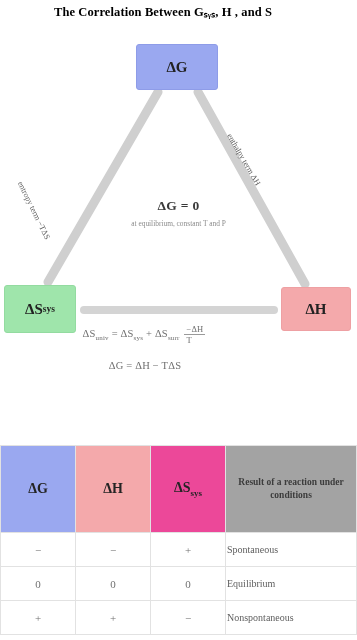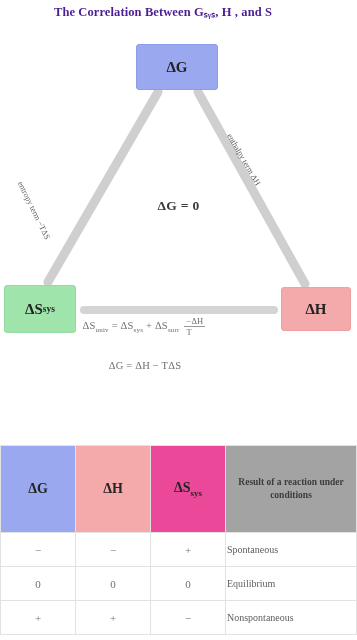--- a/index.html
+++ b/index.html
@@ -27,7 +27,7 @@
     font-weight: bold;
     font-size: 12.5px;
     letter-spacing: .1px;
-    color: #4c1d95;
+    color: #000000;
     line-height: 16px;
   }
 

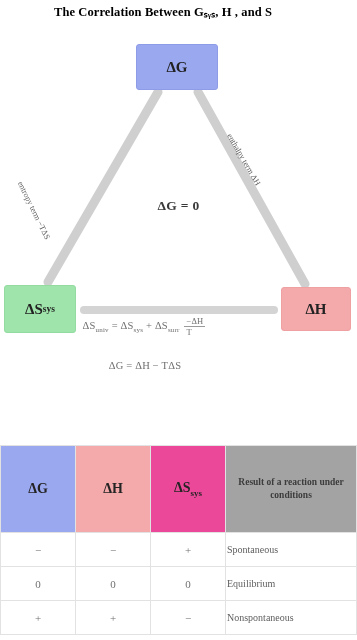--- a/index.html
+++ b/index.html
@@ -238,6 +238,7 @@
 
   <div class="center-note">
     <div class="cn-main">ΔG = 0</div>
+    <div class="cn-caption">at equilibrium, constant T and P</div>
   </div>
 </div>
 

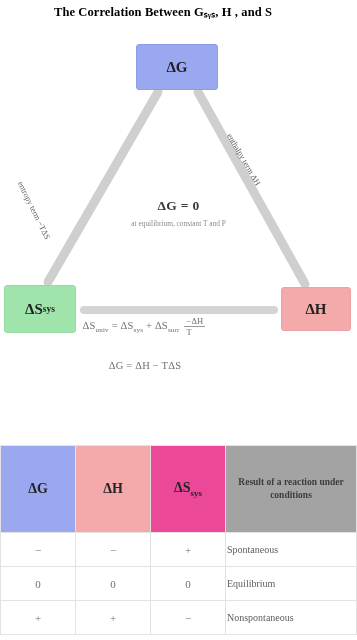--- a/index.html
+++ b/index.html
@@ -141,7 +141,7 @@
     display: inline-block;
     vertical-align: middle;
     text-align: left;
-    margin: 0 2px;
+    margin: 8px 2px;
   }
   .frac .num {
     display: block;

